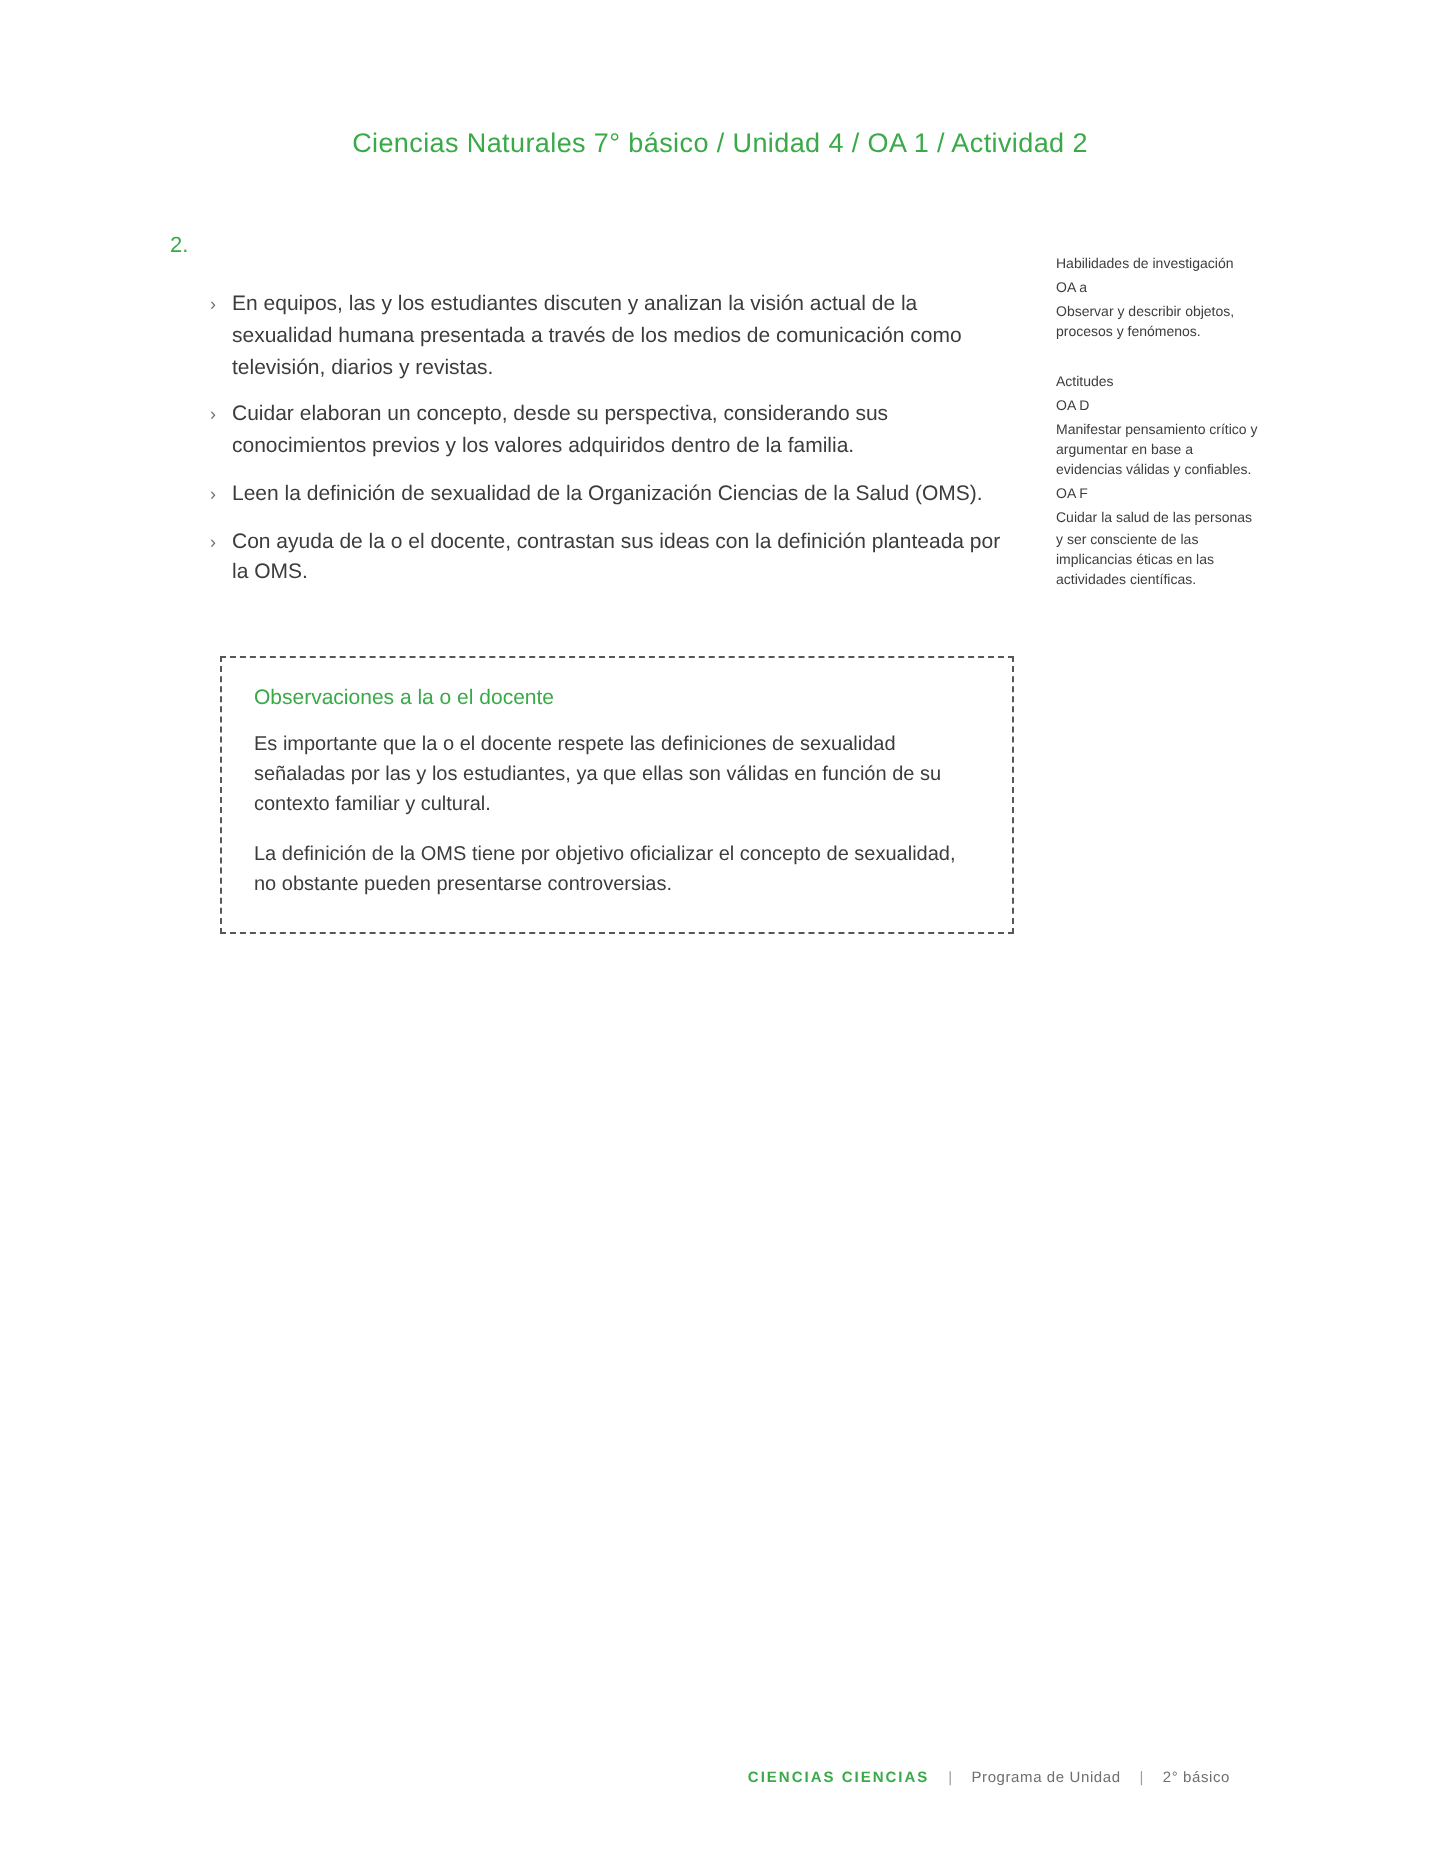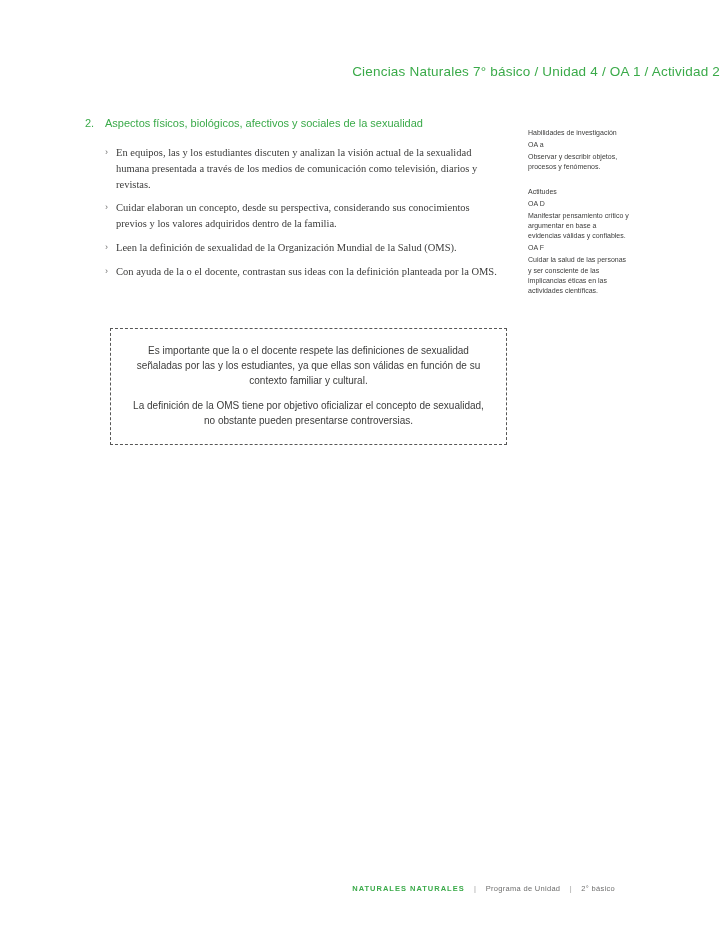--- a/index.html
+++ b/index.html
@@ -13,7 +13,7 @@
   }
   .page-title{
     position:absolute;top:64px;left:0;width:720px;
-    text-align:right;
+    text-align:center;
     font-size:13.5px;letter-spacing:0.2px;
     color:#3aaa49;
   }

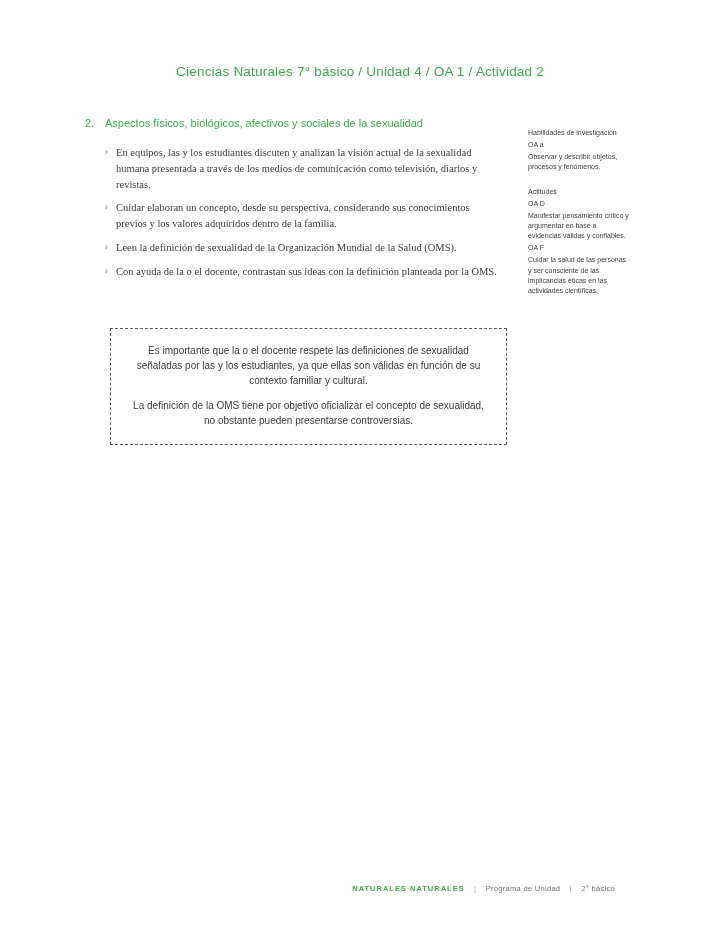--- a/index.html
+++ b/index.html
@@ -67,7 +67,6 @@
 
 <div class="section-heading">
   <span class="section-number">2.</span>
-  <span>Aspectos físicos, biológicos, afectivos y sociales de la sexualidad</span>
 </div>
 
 <div class="bullets">

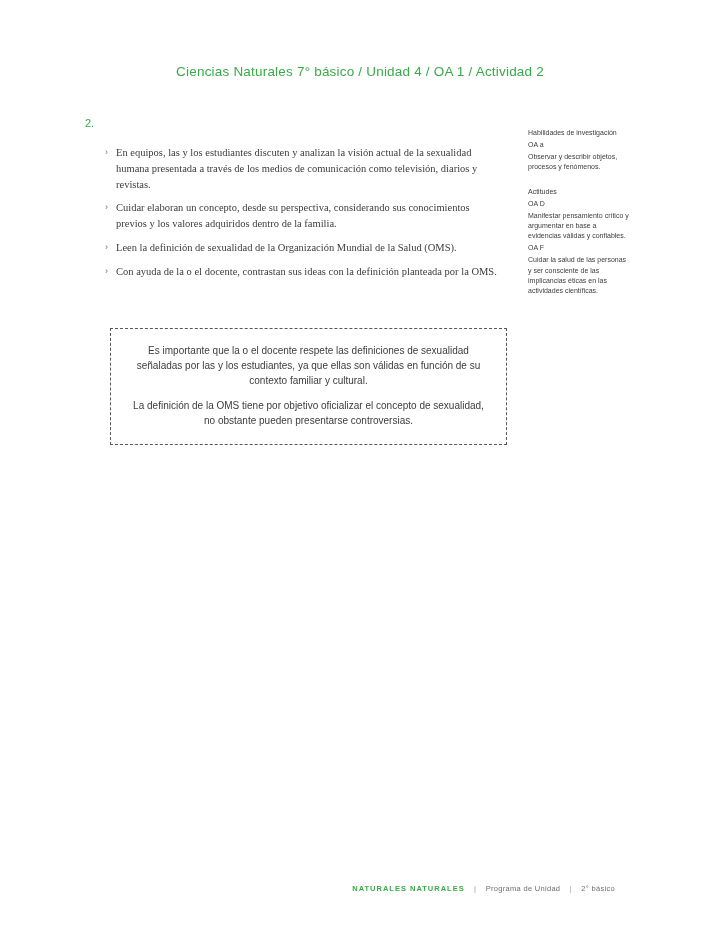--- a/index.html
+++ b/index.html
@@ -33,7 +33,7 @@
   .bullet-marker{
     flex:0 0 11px;color:#6f6f6e;font-size:9px;line-height:1.75;
   }
-  .bullet-text{flex:1;font-family:Liberation Serif, serif;}
+  .bullet-text{flex:1;}
   .sidebar{
     position:absolute;top:128px;left:528px;width:102px;
     font-size:7px;line-height:1.45;color:#3c3c3b;

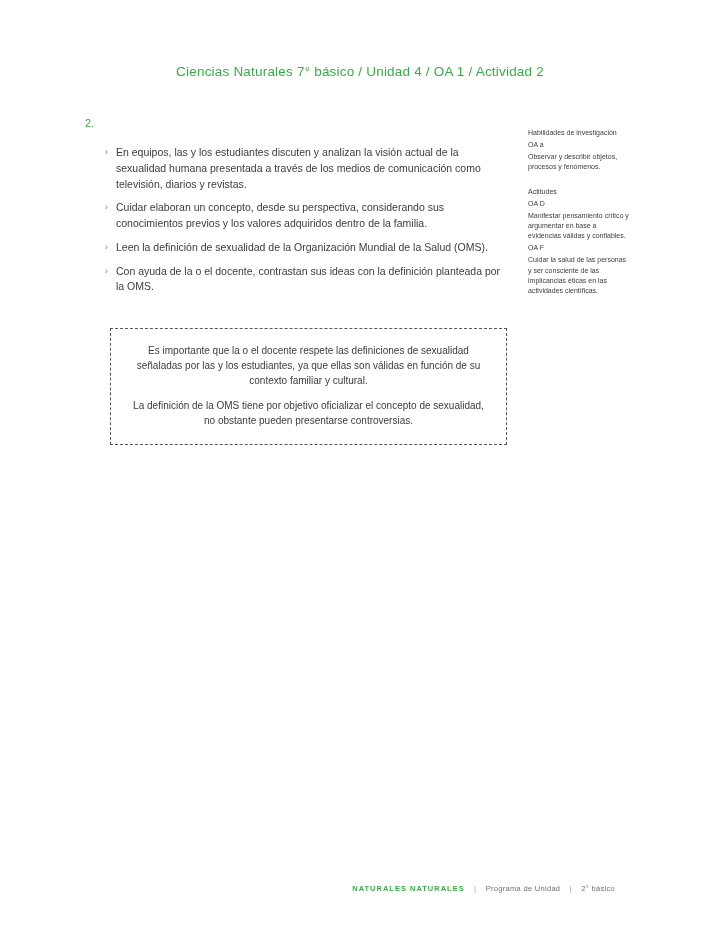--- a/index.html
+++ b/index.html
@@ -80,7 +80,7 @@
   </div>
   <div class="bullet">
     <span class="bullet-marker">›</span>
-    <span class="bullet-text">Leen la definición de sexualidad de la Organización Mundial de la Salud (OMS).</span>
+    <span class="bullet-text">Leen la definición de sexualidad de la Organización Ciencias de la Salud (OMS).</span>
   </div>
   <div class="bullet">
     <span class="bullet-marker">›</span>

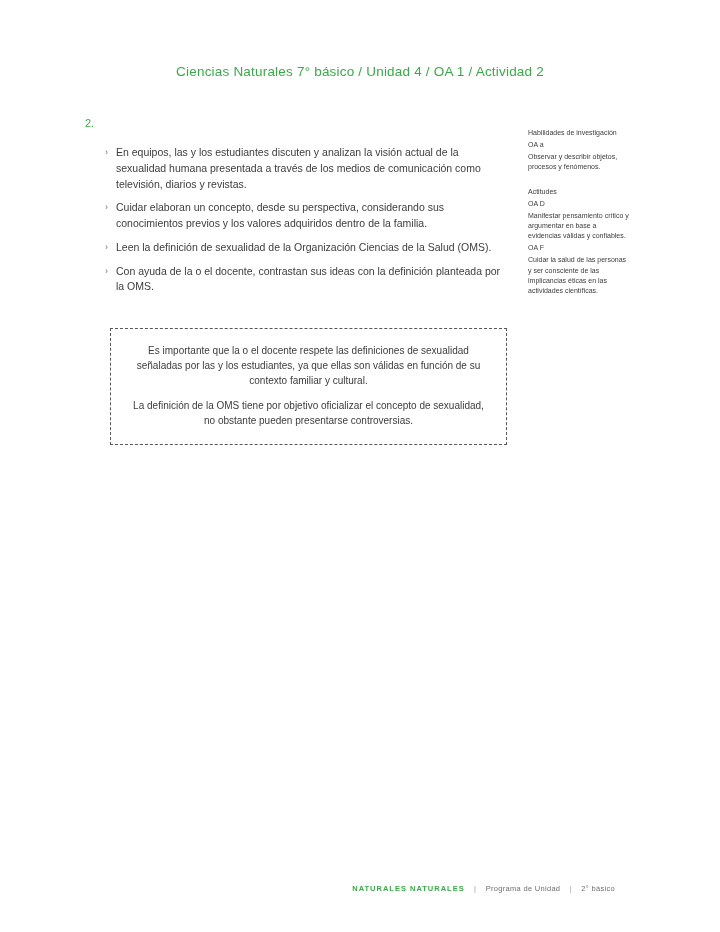--- a/index.html
+++ b/index.html
@@ -100,6 +100,7 @@
 </div>
 
 <div class="note-box">
+  <p class="note-title">Observaciones a la o el docente</p>
   <p class="note-par">Es importante que la o el docente respete las definiciones de sexualidad señaladas por las y los estudiantes, ya que ellas son válidas en función de su contexto familiar y cultural.</p>
   <p class="note-par">La definición de la OMS tiene por objetivo oficializar el concepto de sexualidad, no obstante pueden presentarse controversias.</p>
 </div>

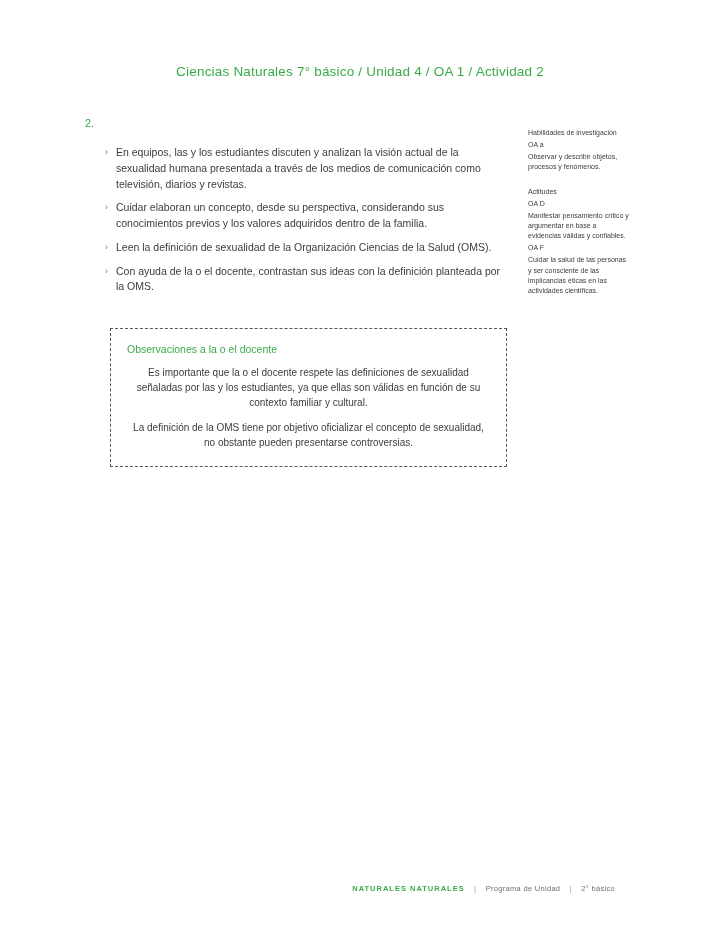--- a/index.html
+++ b/index.html
@@ -49,7 +49,7 @@
     font-size:10.5px;color:#3aaa49;margin:0 0 10px 0;
   }
   .note-box p.note-par{
-    font-size:10px;line-height:1.5;margin:0 0 10px 0;color:#3c3c3b;text-align:center;
+    font-size:10px;line-height:1.5;margin:0 0 10px 0;color:#3c3c3b;
   }
   .note-box p.note-par:last-child{margin-bottom:0;}
   .footer{

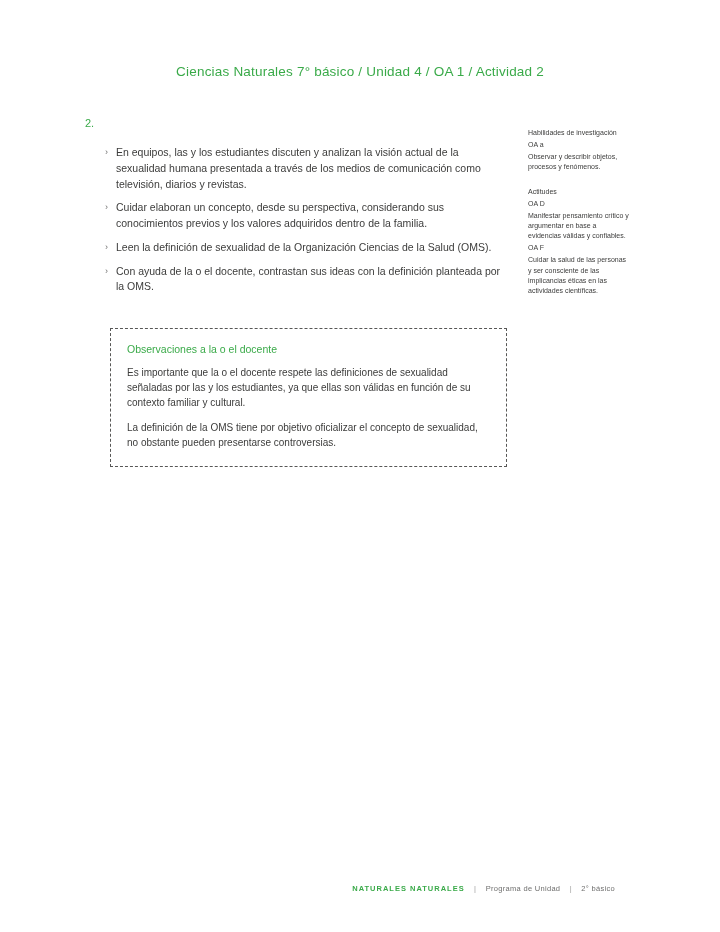--- a/index.html
+++ b/index.html
@@ -106,7 +106,7 @@
 </div>
 
 <div class="footer">
-  <span class="brand">NATURALES NATURALES</span>
+  <span class="brand">CIENCIAS CIENCIAS</span>
   <span class="sep">|</span>
   <span>Programa de Unidad</span>
   <span class="sep">|</span>

